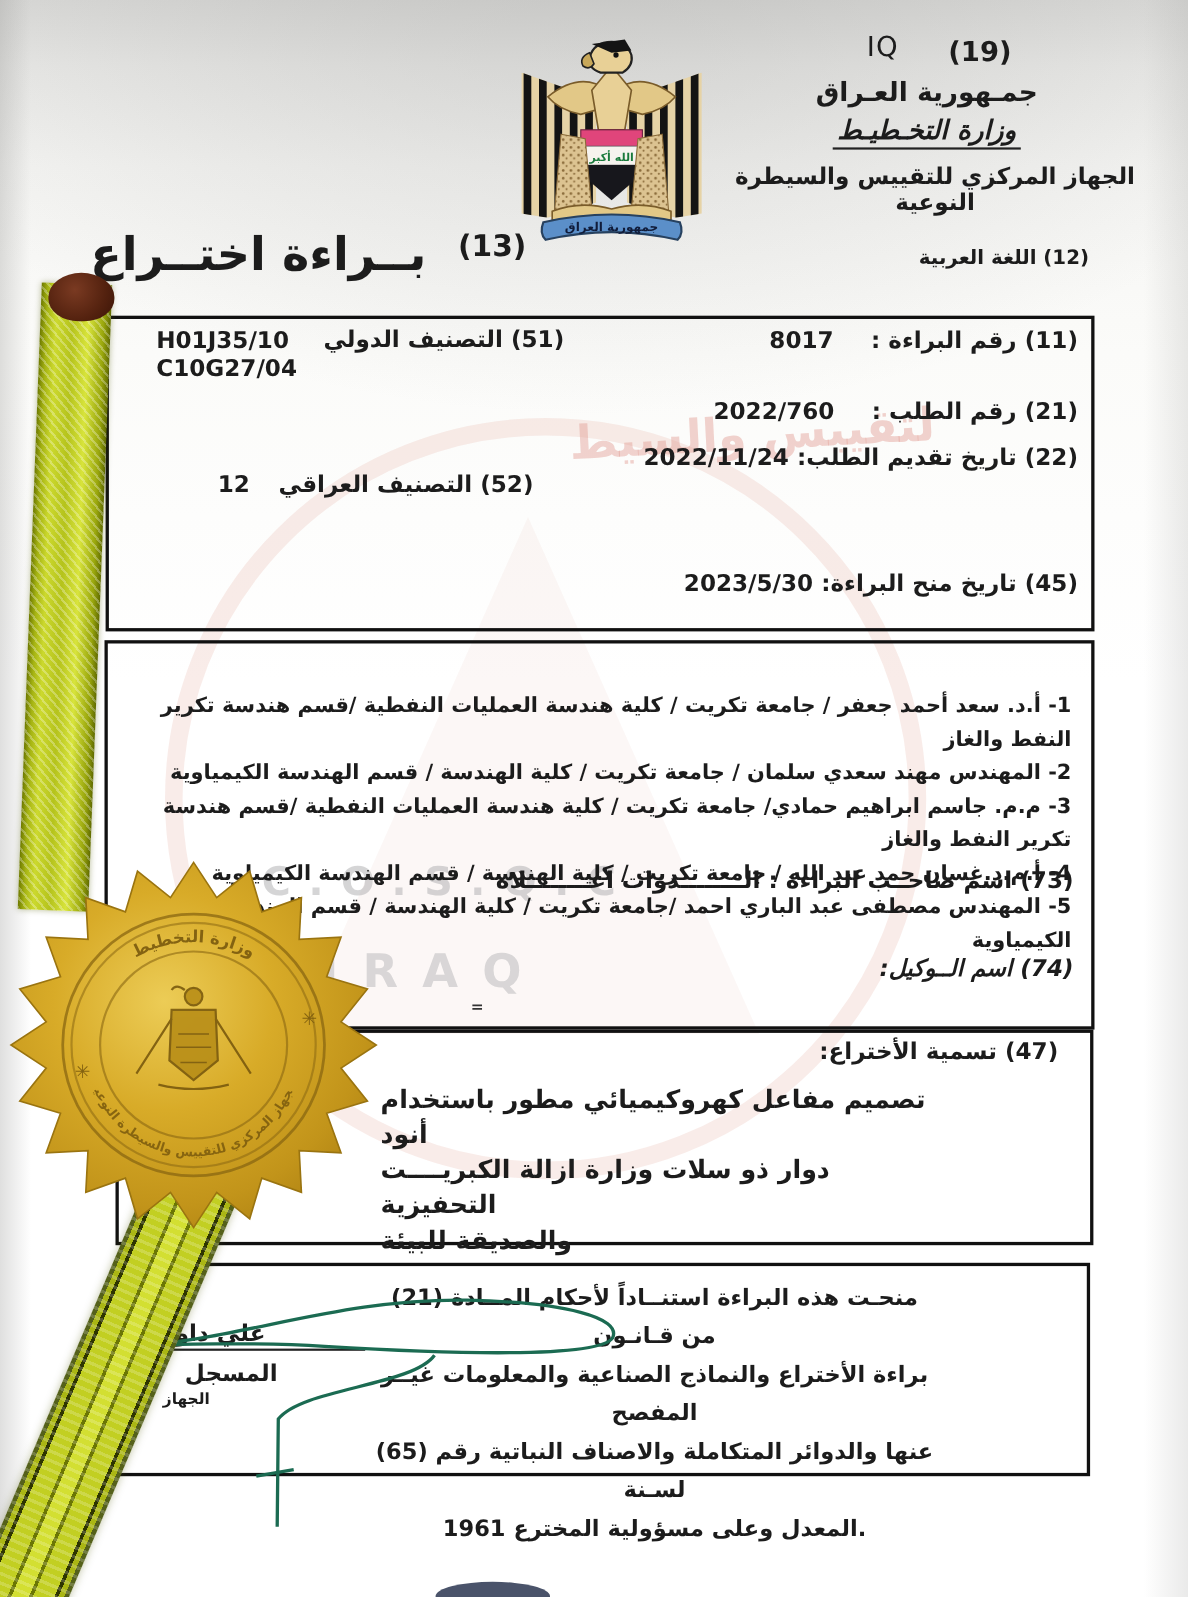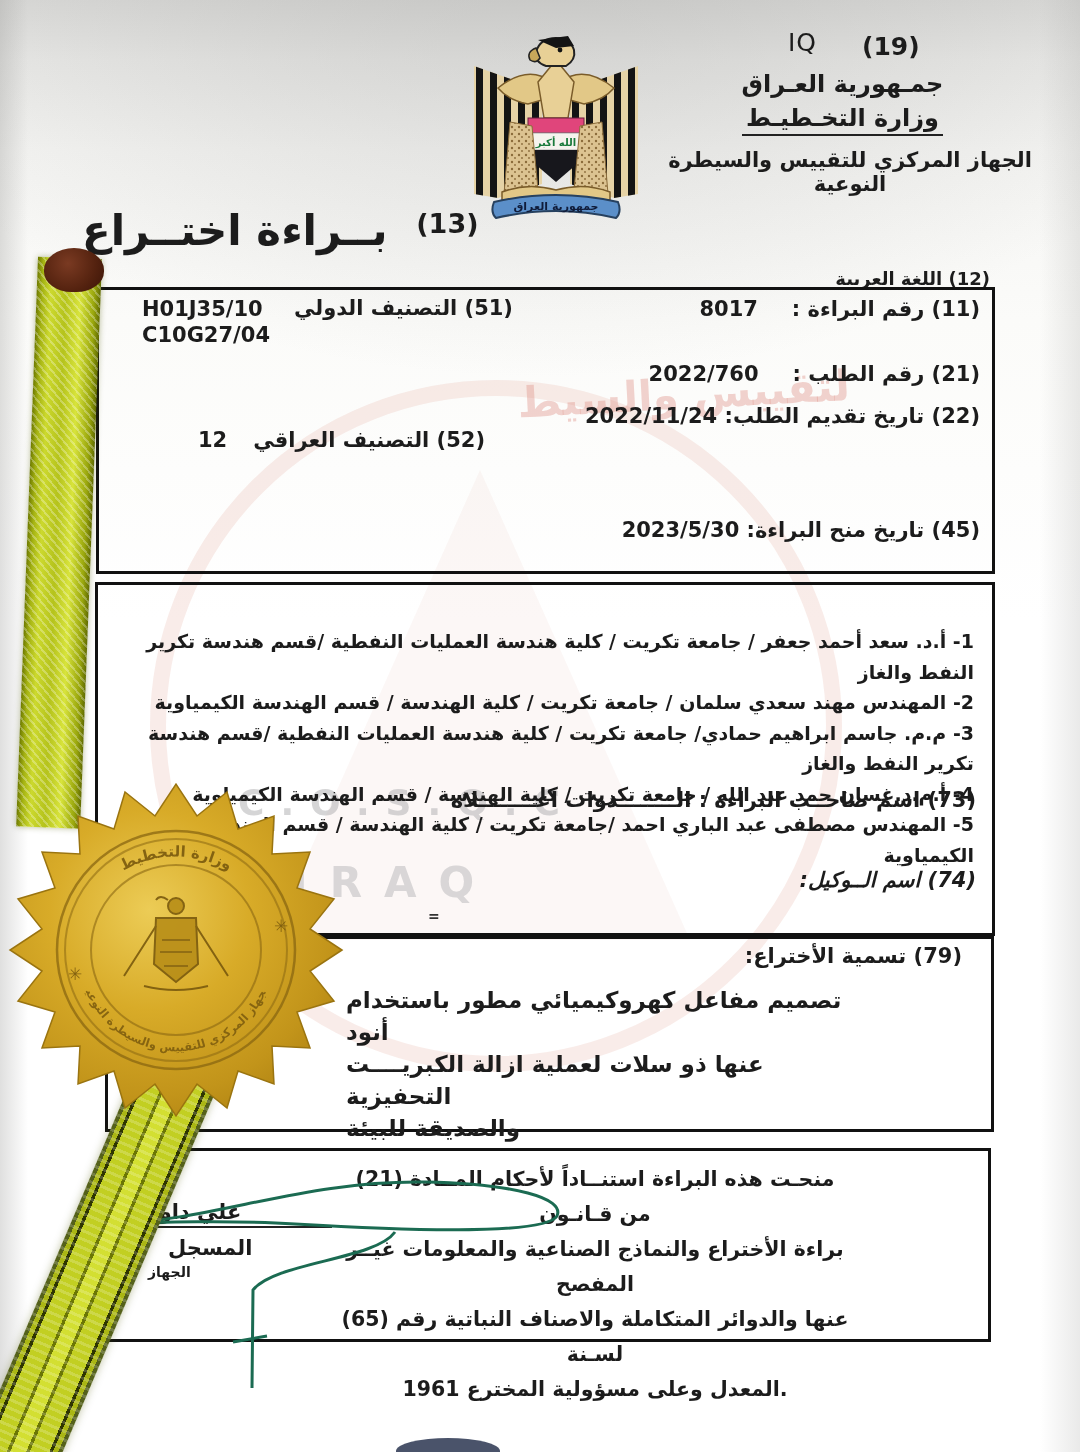--- a/index.html
+++ b/index.html
@@ -24,7 +24,7 @@
   .hdr-iq{left:788px;top:28px;font-size:25px;letter-spacing:1px;}
   .hdr-19{left:862px;top:32px;font-size:25px;font-weight:bold;}
   .hdr-country{left:700px;top:70px;width:285px;text-align:center;font-size:24px;font-weight:bold;}
-  .hdr-ministry{left:700px;top:104px;width:285px;text-align:center;font-size:24px;font-weight:bold;}
+  .hdr-ministry{left:700px;top:104px;width:285px;text-align:center;font-size:24px;font-weight:bold;font-style:italic;}
   .hdr-ministry span{border-bottom:2px solid #222;padding:0 4px 2px;}
   .hdr-org{left:640px;top:148px;width:420px;text-align:center;font-size:21px;font-weight:bold;}
   .title-block{left:82px;top:206px;font-size:42px;font-weight:bold;letter-spacing:1px;}

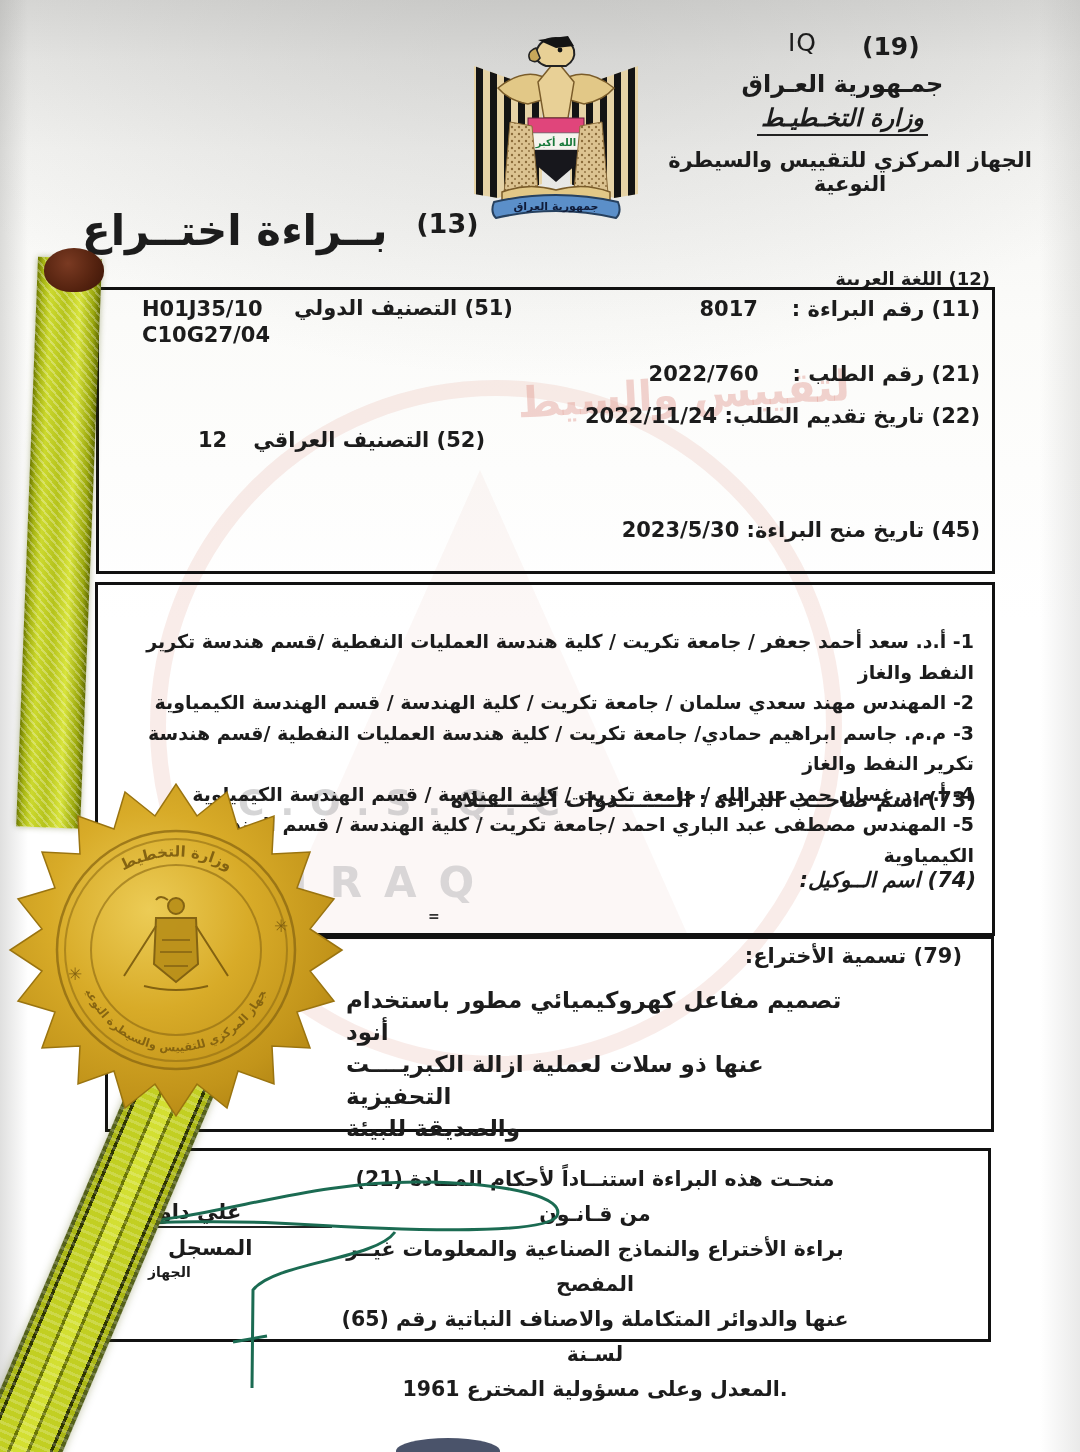--- a/index.html
+++ b/index.html
@@ -29,7 +29,7 @@
   .hdr-org{left:640px;top:148px;width:420px;text-align:center;font-size:21px;font-weight:bold;}
   .title-block{left:82px;top:206px;font-size:42px;font-weight:bold;letter-spacing:1px;}
   .title-block .n13{font-size:27px;vertical-align:12px;margin-left:14px;}
-  .lang-line{left:820px;top:224px;width:170px;font-size:18px;font-weight:bold;text-align:right;margin-top:44px;}
+  .lang-line{left:820px;top:224px;width:170px;font-size:18px;font-weight:bold;text-align:right;}
   
   .box{border:3px solid #111;background:transparent;}
   #box1{left:96px;top:287px;width:893px;height:281px;}

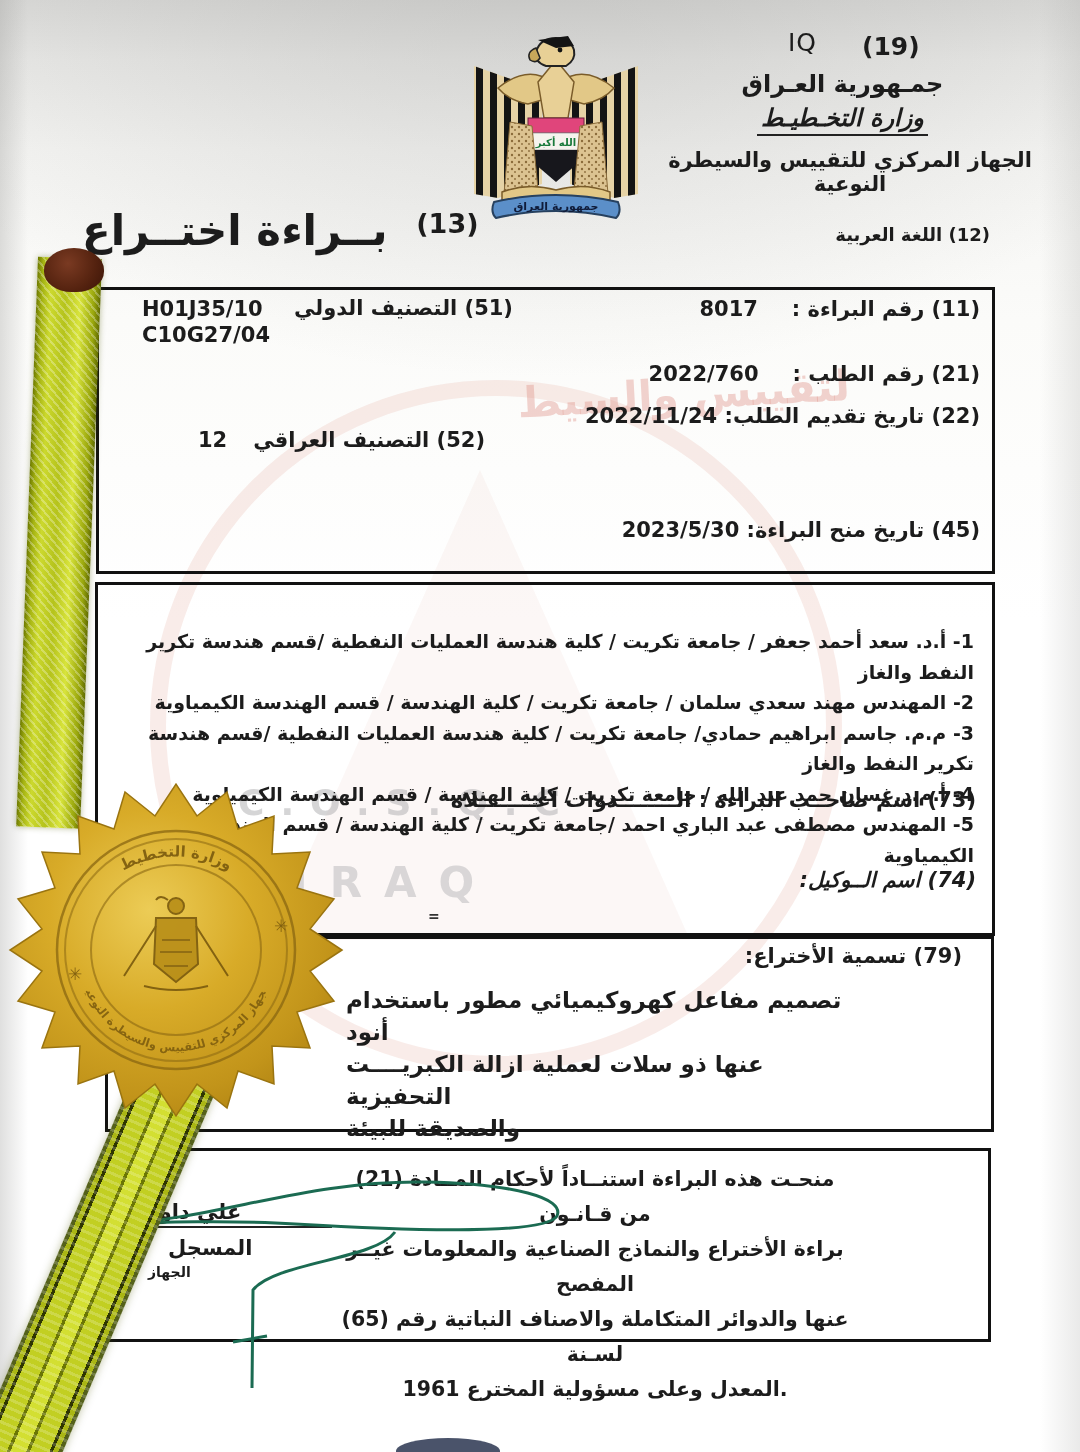--- a/index.html
+++ b/index.html
@@ -200,7 +200,7 @@
   <div class="abs eq-mark">=</div>
 
   <div class="abs box" id="box3"></div>
-  <div class="fld rtl r54">(79) تسمية الأختراع:</div>
+  <div class="fld rtl r54">(47) تسمية الأختراع:</div>
   <div class="abs inv-title rtl">
     <div>تصميم مفاعل كهروكيميائي مطور باستخدام أنود</div>
     <div>عنها ذو سلات لعملية ازالة الكبريــــت التحفيزية</div>

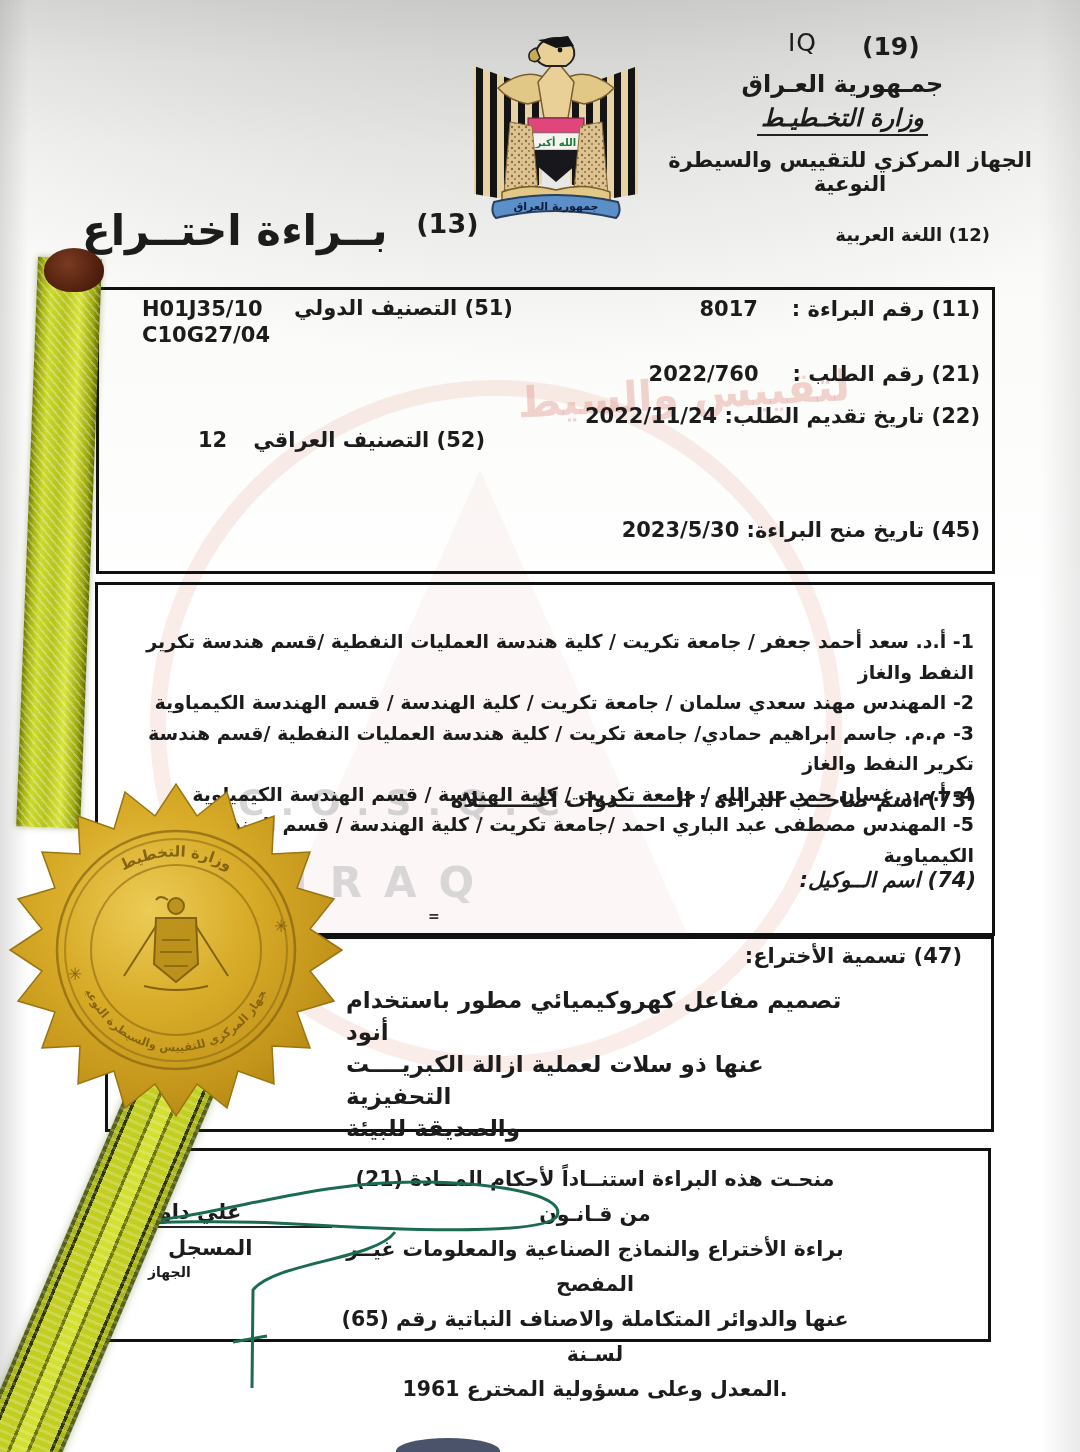--- a/index.html
+++ b/index.html
@@ -203,7 +203,7 @@
   <div class="fld rtl r54">(47) تسمية الأختراع:</div>
   <div class="abs inv-title rtl">
     <div>تصميم مفاعل كهروكيميائي مطور باستخدام أنود</div>
-    <div>عنها ذو سلات لعملية ازالة الكبريــــت التحفيزية</div>
+    <div>دوار ذو سلات وزارة ازالة الكبريــــت التحفيزية</div>
     <div>والصديقة للبيئة</div>
   </div>
 

